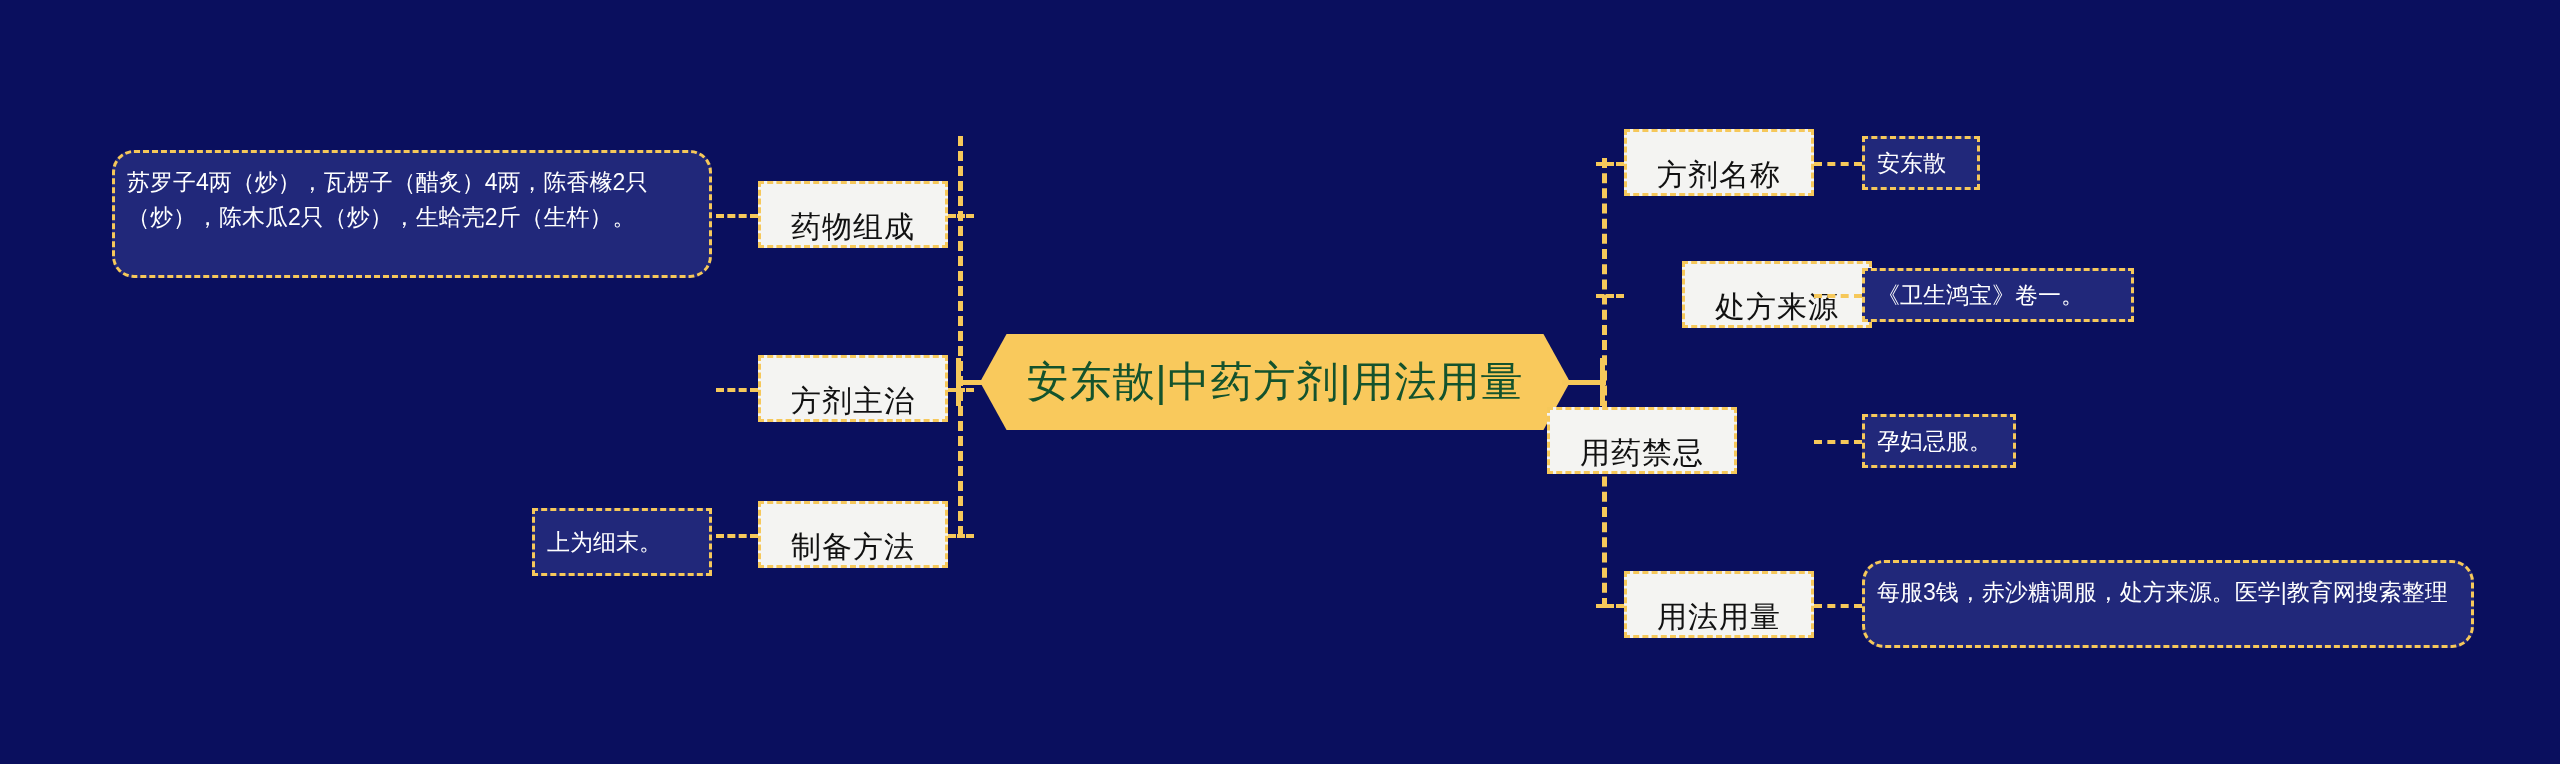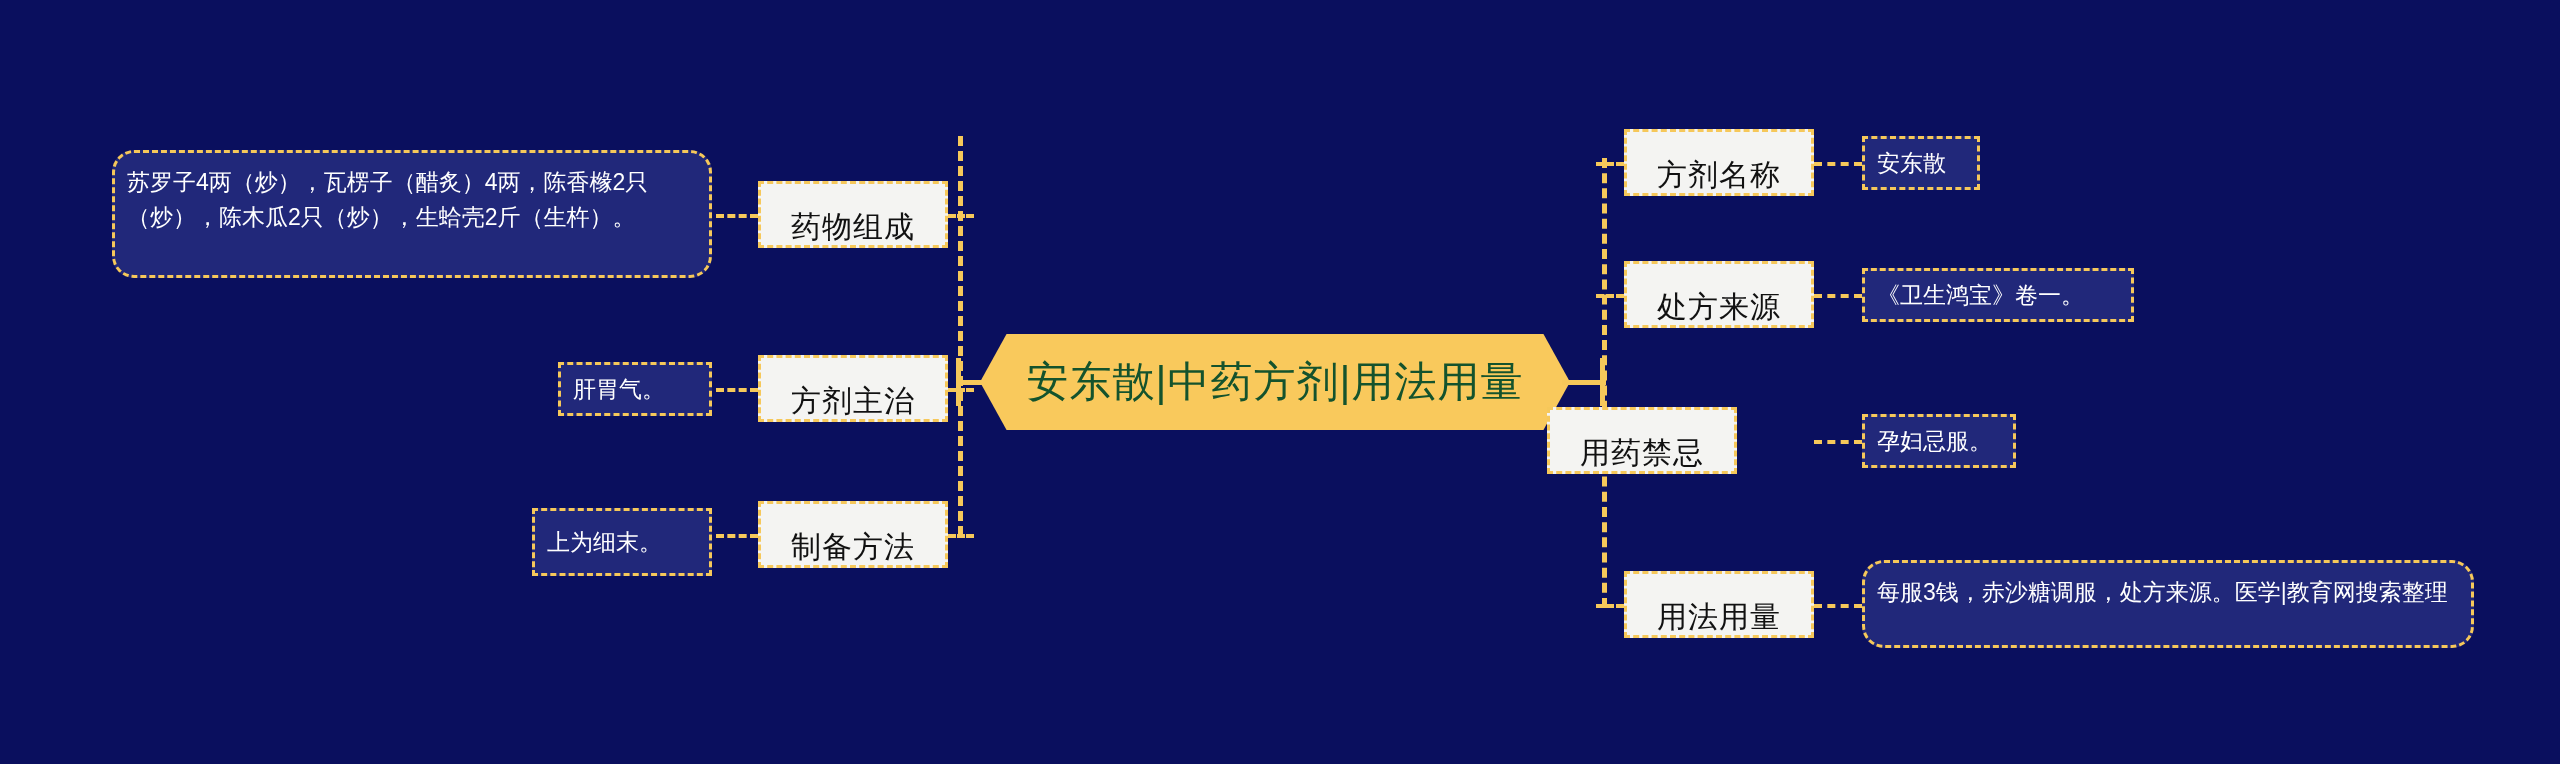--- a/index.html
+++ b/index.html
@@ -150,7 +150,7 @@
   </div>
 
   <div class="stub-dashed" style="left:1596px; top:294px; width:28px;"></div>
-  <div class="branch-box" style="left:1624px; top:261px; width:190px; height:67px;">
+  <div class="branch-box" style="left:1682px; top:261px; width:190px; height:67px;">
     <span>处方来源</span>
   </div>
   <div class="stub-dashed" style="left:1814px; top:294px; width:48px;"></div>

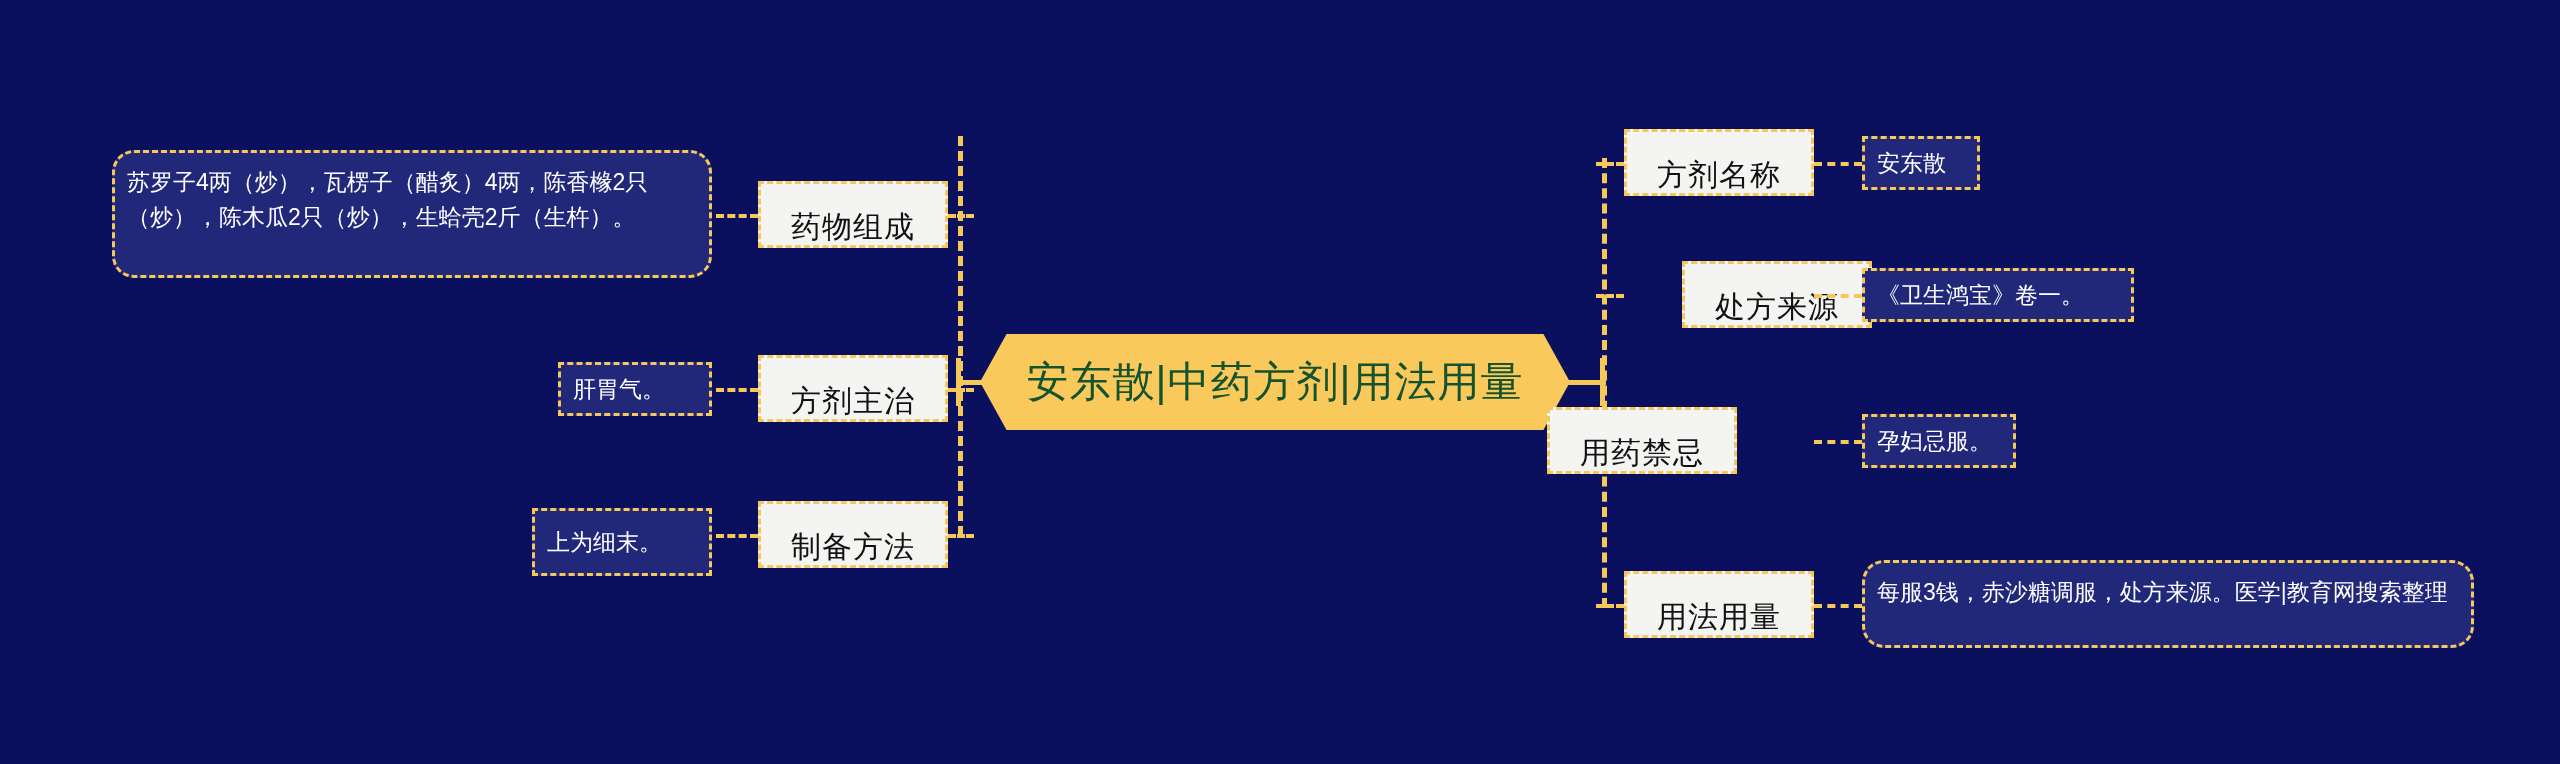--- a/index.html
+++ b/index.html
@@ -114,9 +114,6 @@
   </div>
   <div class="stub-dashed" style="left:948px; top:214px; width:26px;"></div>
 
-  <div class="leaf-box" style="left:558px; top:362px; width:154px; height:54px;">
-    <span>肝胃气。</span>
-  </div>
   <div class="stub-dashed" style="left:716px; top:388px; width:42px;"></div>
   <div class="branch-box" style="left:758px; top:355px; width:190px; height:67px;">
     <span>方剂主治</span>

